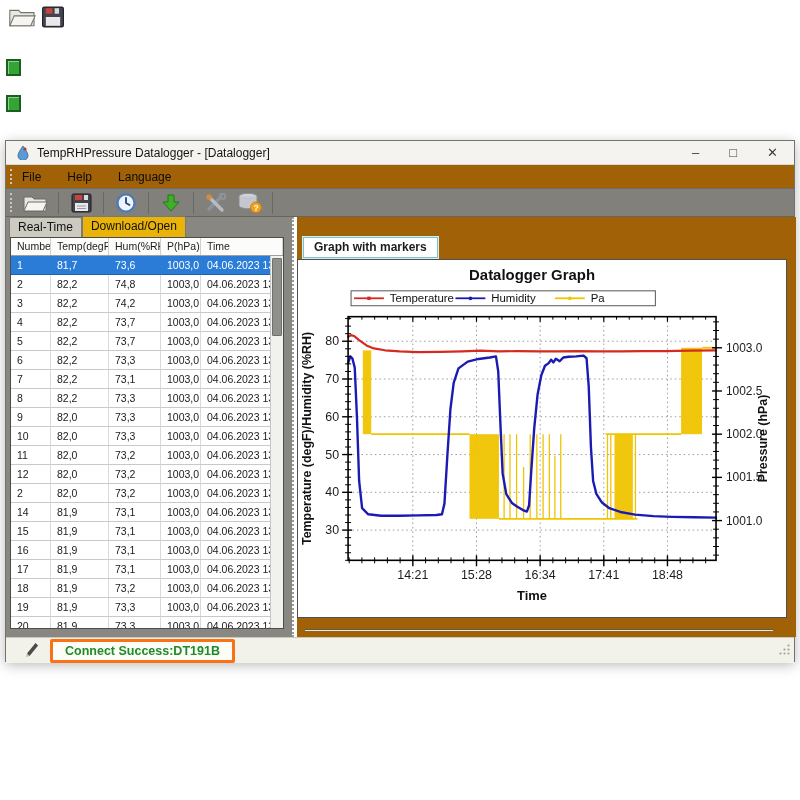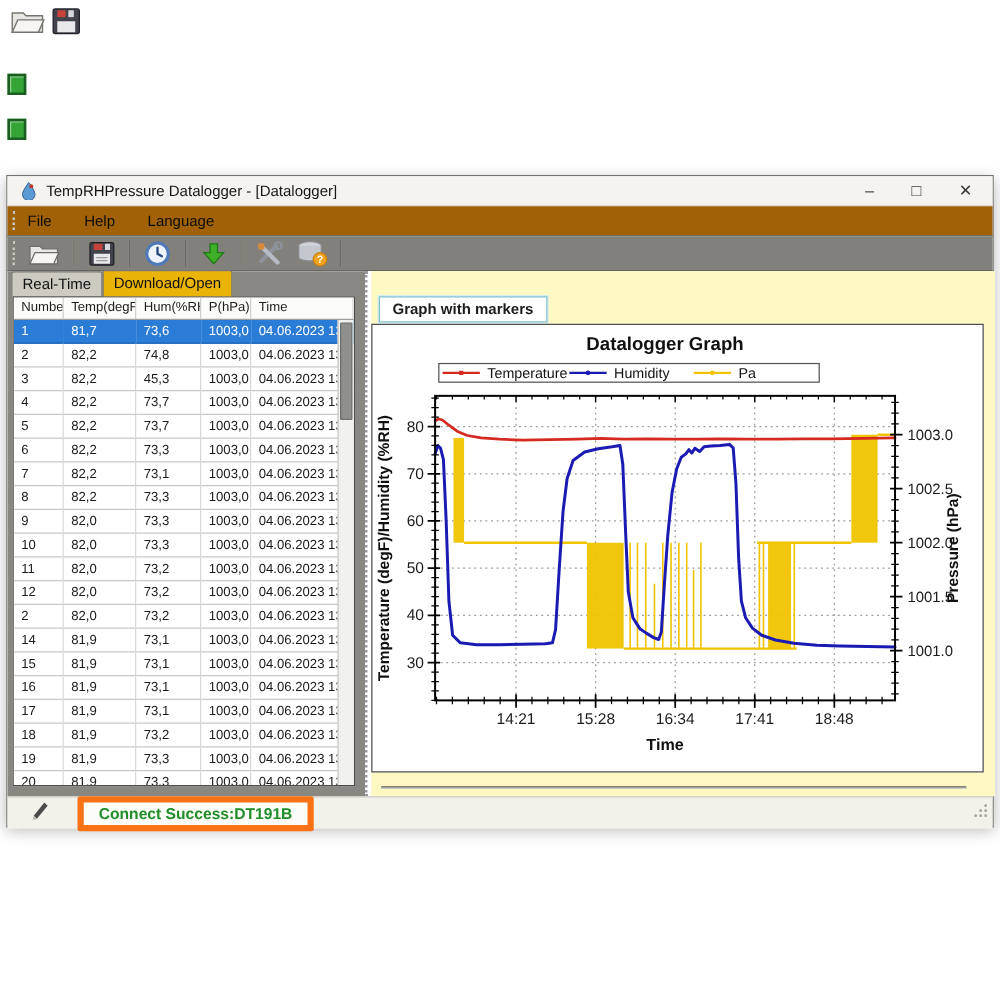--- a/index.html
+++ b/index.html
@@ -37,7 +37,7 @@
   .left-panel{position:absolute;left:0;top:0;width:287px;height:420px;background:#898781;}
   .splitter{position:absolute;left:286px;top:0;width:5px;height:420px;background:#fff;
     border-left:2px dotted #9a99a2;}
-  .right-panel{position:absolute;left:291px;top:0;width:499px;height:420px;background:#fef9c3;}
+  .right-panel{position:absolute;left:291px;top:0;width:499px;height:420px;background:#a16207;}
 
   .tabs{position:absolute;left:3px;top:1px;display:flex;align-items:flex-end;height:19px;}
   .tab{font-size:12px;padding:2px 8px 3px;border:1px solid #7b7973;border-bottom:none;

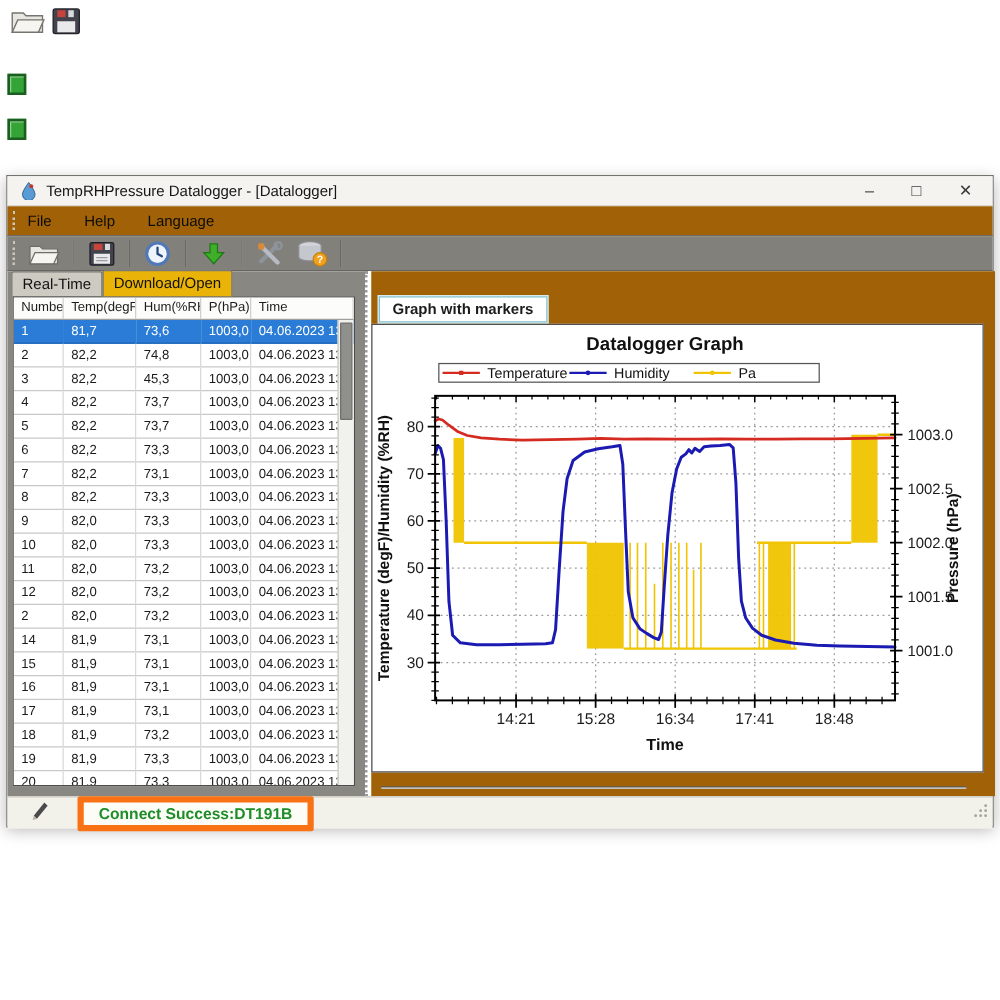--- a/index.html
+++ b/index.html
@@ -201,7 +201,7 @@
             <div class="tr">
               <div class="td c0">3</div>
               <div class="td c1">82,2</div>
-              <div class="td c2">45,3</div>
+              <div class="td c2">74,2</div>
               <div class="td c3">1003,0</div>
               <div class="td c4">04.06.2023 13...</div>
             </div>

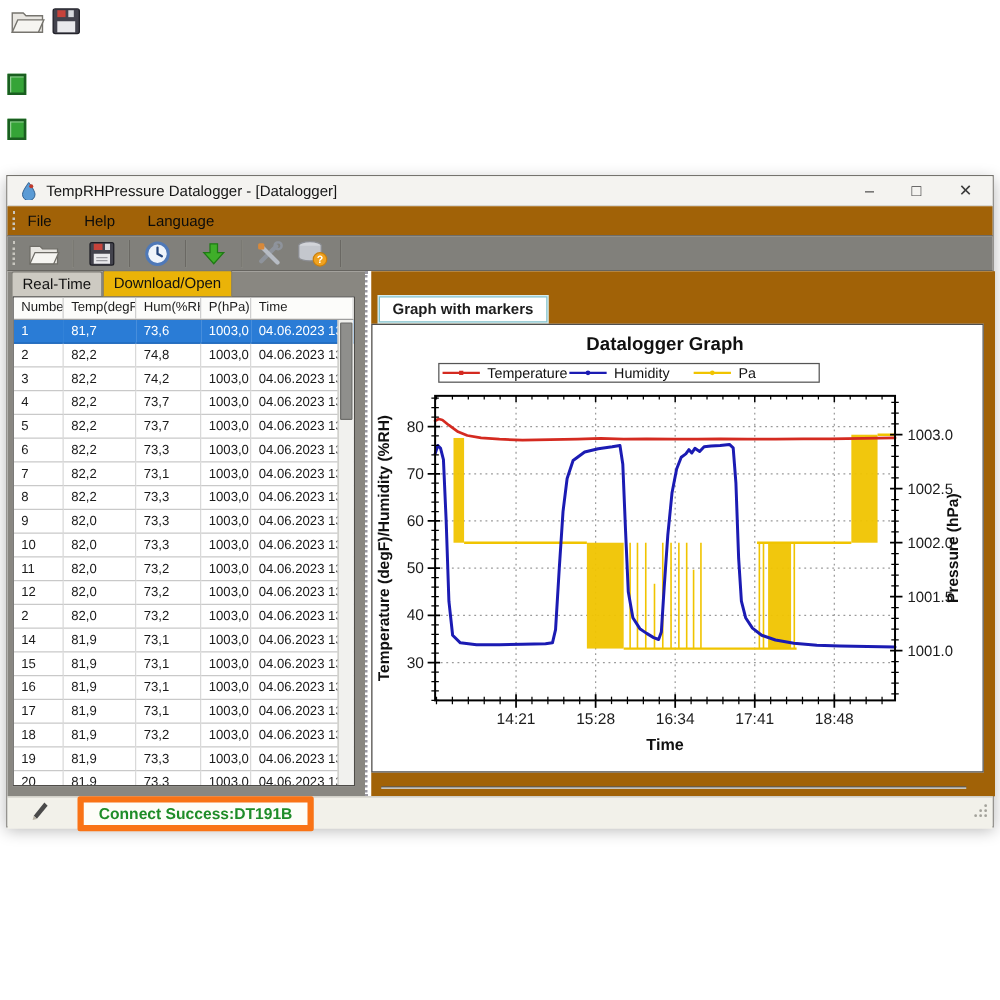--- a/index.html
+++ b/index.html
@@ -66,7 +66,7 @@
 
   .statusbar{height:26px;background:#f2f1ea;border-top:1px solid #c9c8c0;display:flex;align-items:center;
     padding:0 10px 0 18px;position:relative;}
-  .status-chip{margin-left:22px;background:#fdfdf8;border:5px solid #f97316;border-radius:2px;
+  .status-chip{margin-left:10px;background:#fdfdf8;border:3px solid #f97316;border-radius:2px;
     padding:2px 12px;font-size:12.5px;font-weight:bold;color:#1e8c28;}
   .grip{position:absolute;right:3px;bottom:3px;}
 </style>

